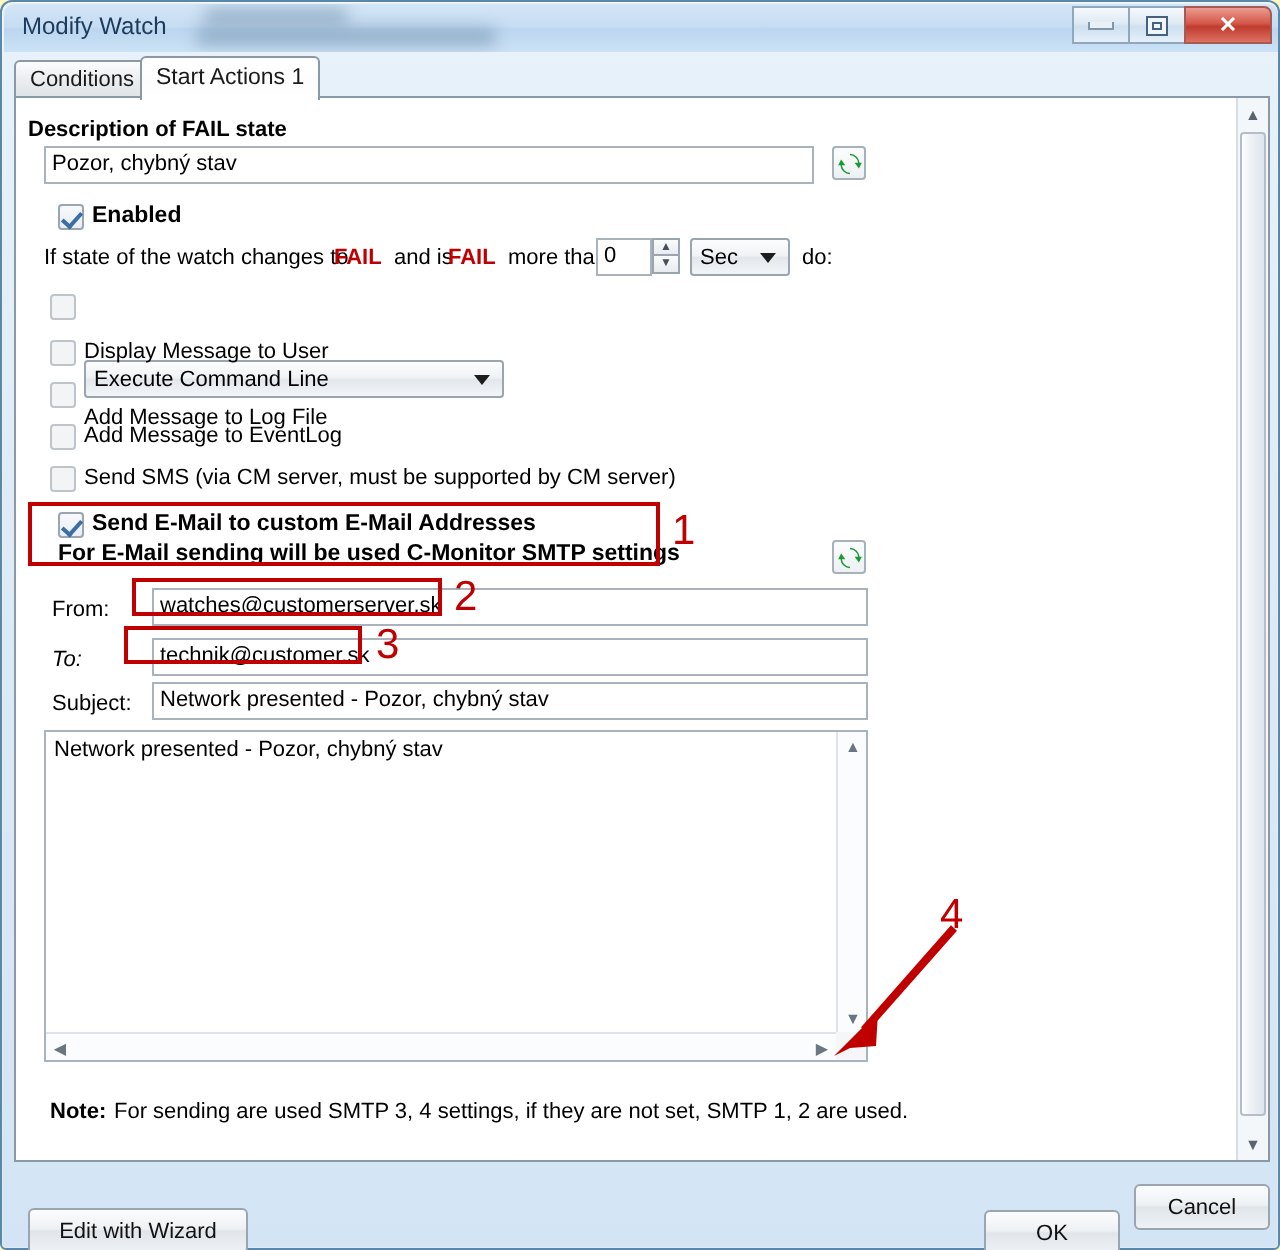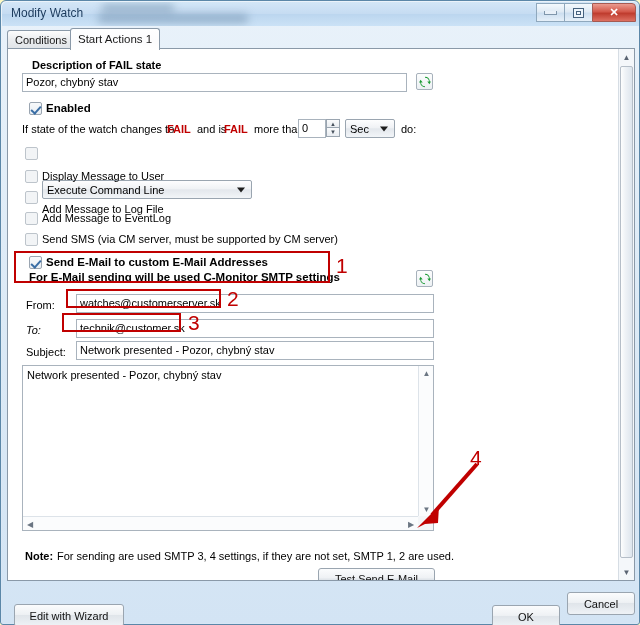--- a/index.html
+++ b/index.html
@@ -373,7 +373,7 @@
     <div class="panel">
       <div class="inner">
 
-        <div class="lbl bold" style="left:24px; top:10px;">Description of FAIL state</div>
+        <div class="lbl bold" style="left:6px; top:10px;">Description of FAIL state</div>
         <div class="textbox" style="left:14px; top:24px; width:385px; height:19px;">Pozor, chybný stav</div>
         <div class="refresh" style="left:408px; top:24px;">
           <svg width="12" height="12" viewBox="0 0 16 16">

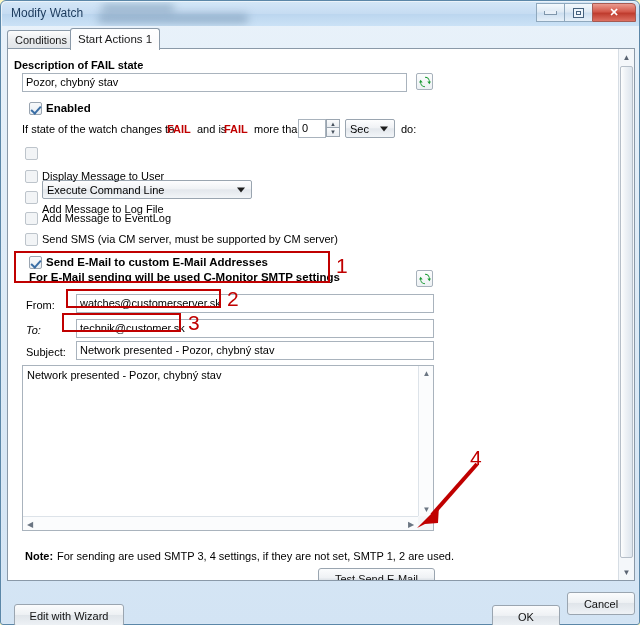--- a/index.html
+++ b/index.html
@@ -457,7 +457,6 @@
         <div class="lbl bold" style="left:17px; top:501px;">Note:</div>
         <div class="lbl" style="left:49px; top:501px;">For sending are used SMTP 3, 4 settings, if they are not set, SMTP 1, 2 are used.</div>
 
-        <div class="btn" style="left:310px; top:519px; width:117px; height:22px; line-height:21px;">Test Send E-Mail</div>
 
       </div>
 

